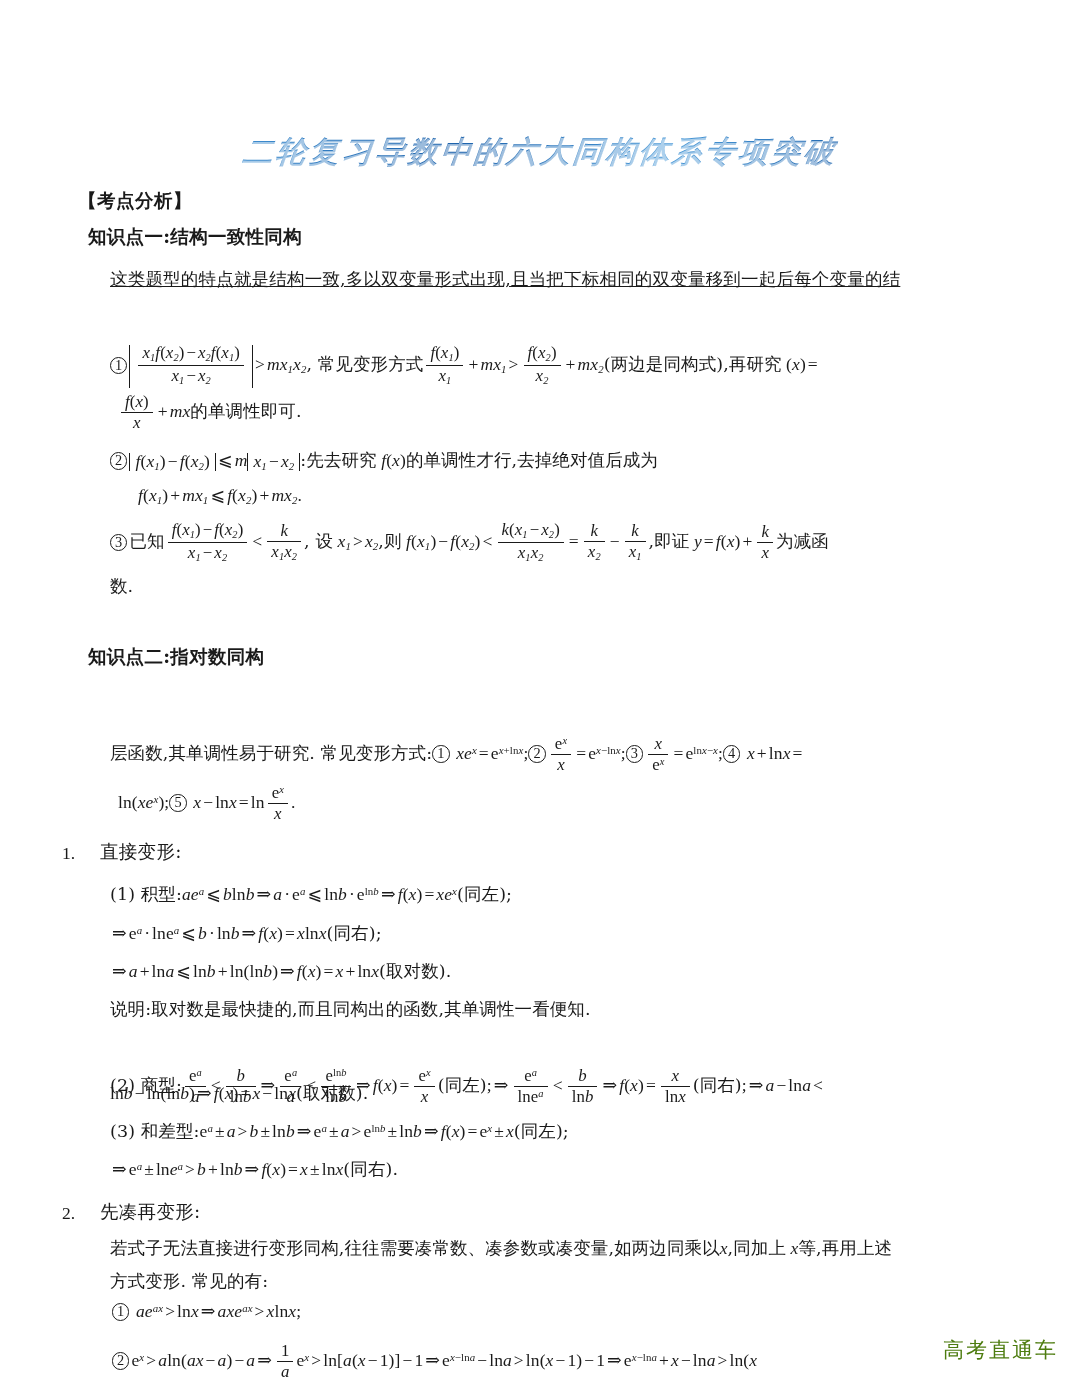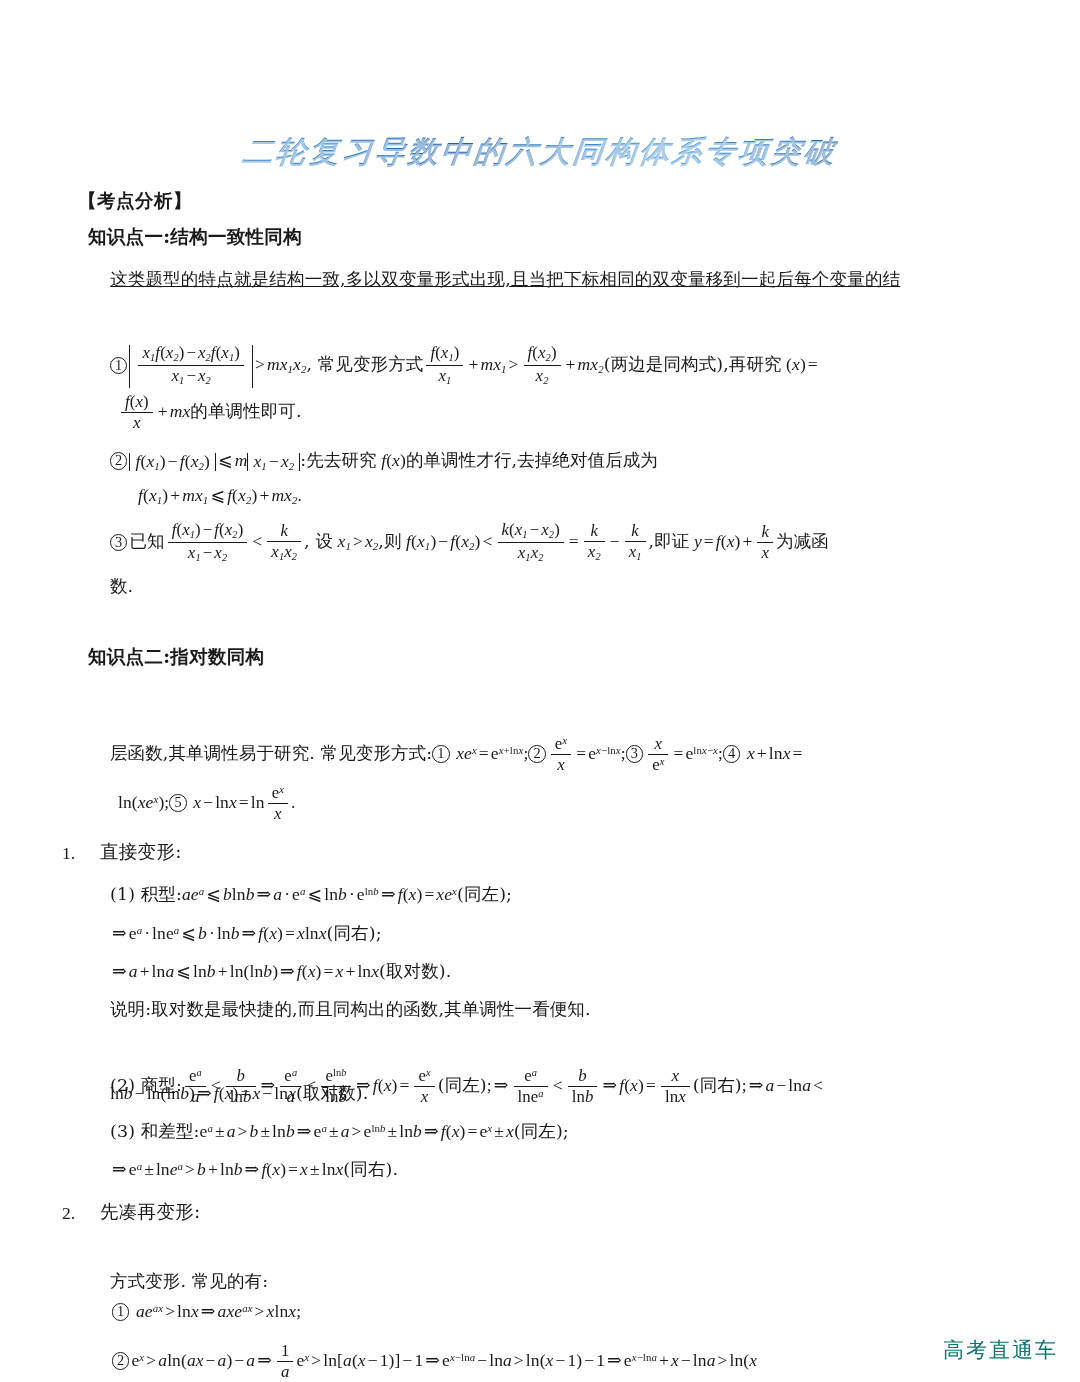--- a/index.html
+++ b/index.html
@@ -283,6 +283,9 @@
   </div>
   <div class="blk cjk kp-head" style="top:1203px; left:100px; font-weight:400;">先凑再变形:</div>
 
+  <div class="blk mathline" style="top:1240px; left:110px;">
+    <span class="cjk">若式子无法直接进行变形同构,往往需要凑常数、凑参数或凑变量,如两边同乘以</span><span class="mi">x</span><span class="cjk">,同加上</span> <span class="mi">x</span><span class="cjk">等,再用上述</span>
+  </div>
   <div class="blk cjk mathline" style="top:1273px; left:110px;">方式变形. 常见的有:</div>
 
   <div class="blk mathline" style="top:1303px; left:112px;">

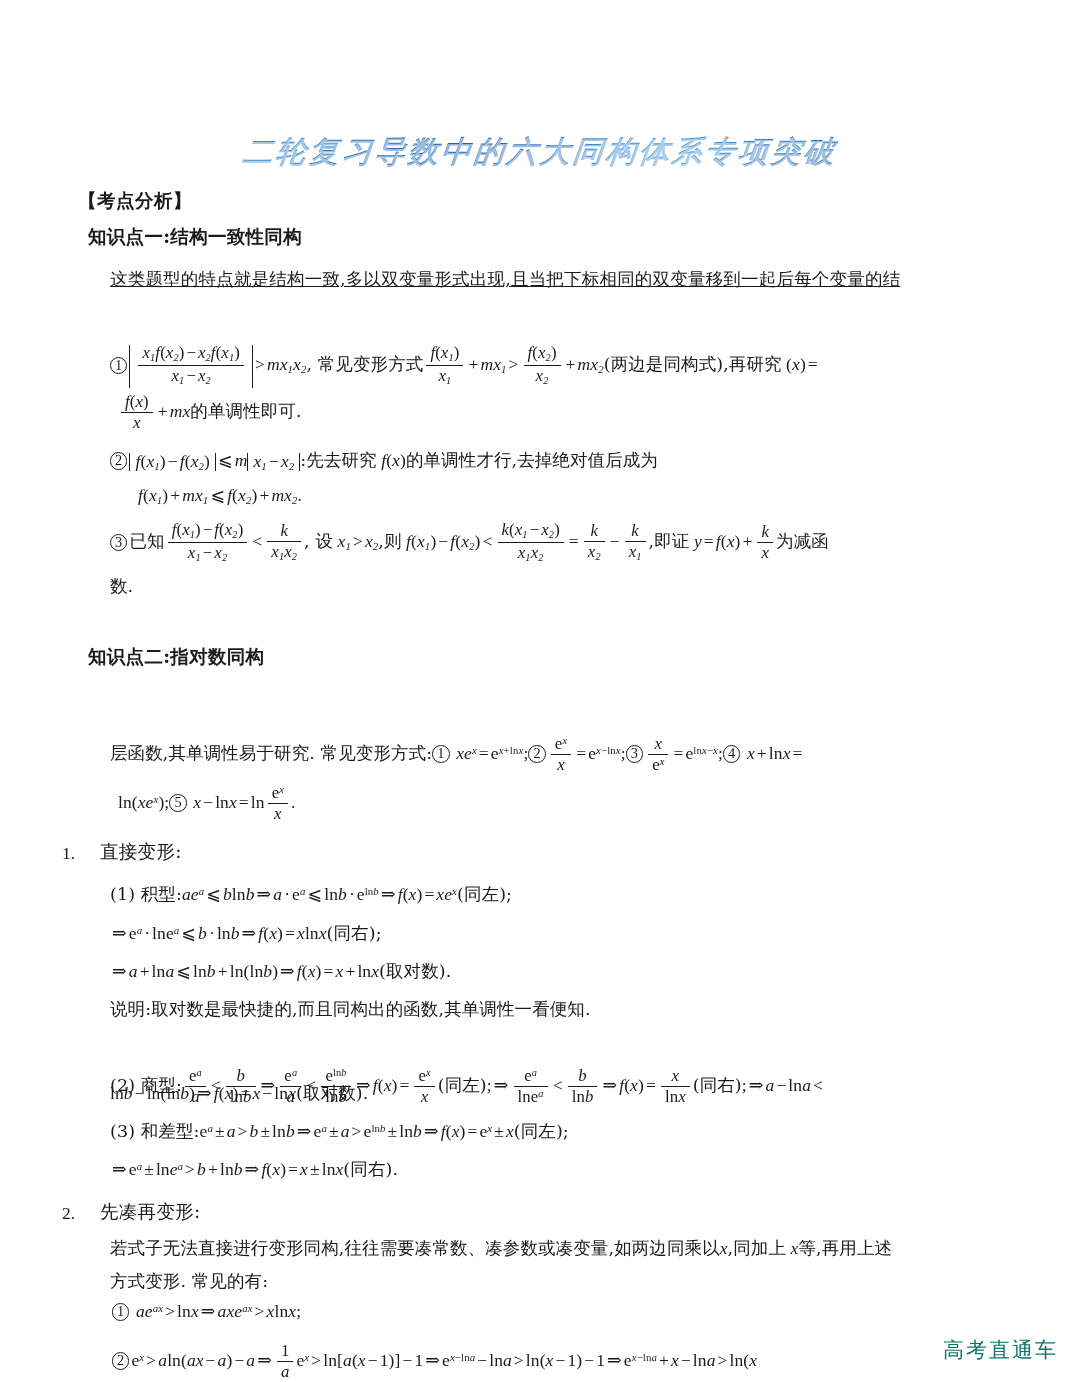--- a/index.html
+++ b/index.html
@@ -127,7 +127,7 @@
     bottom: 18px;
     font-family: "DejaVu Serif", serif;
     font-size: 21px;
-    color: #0f766e;
+    color: #4d7c0f;
     letter-spacing: 2px;
     user-select: none;
   }

